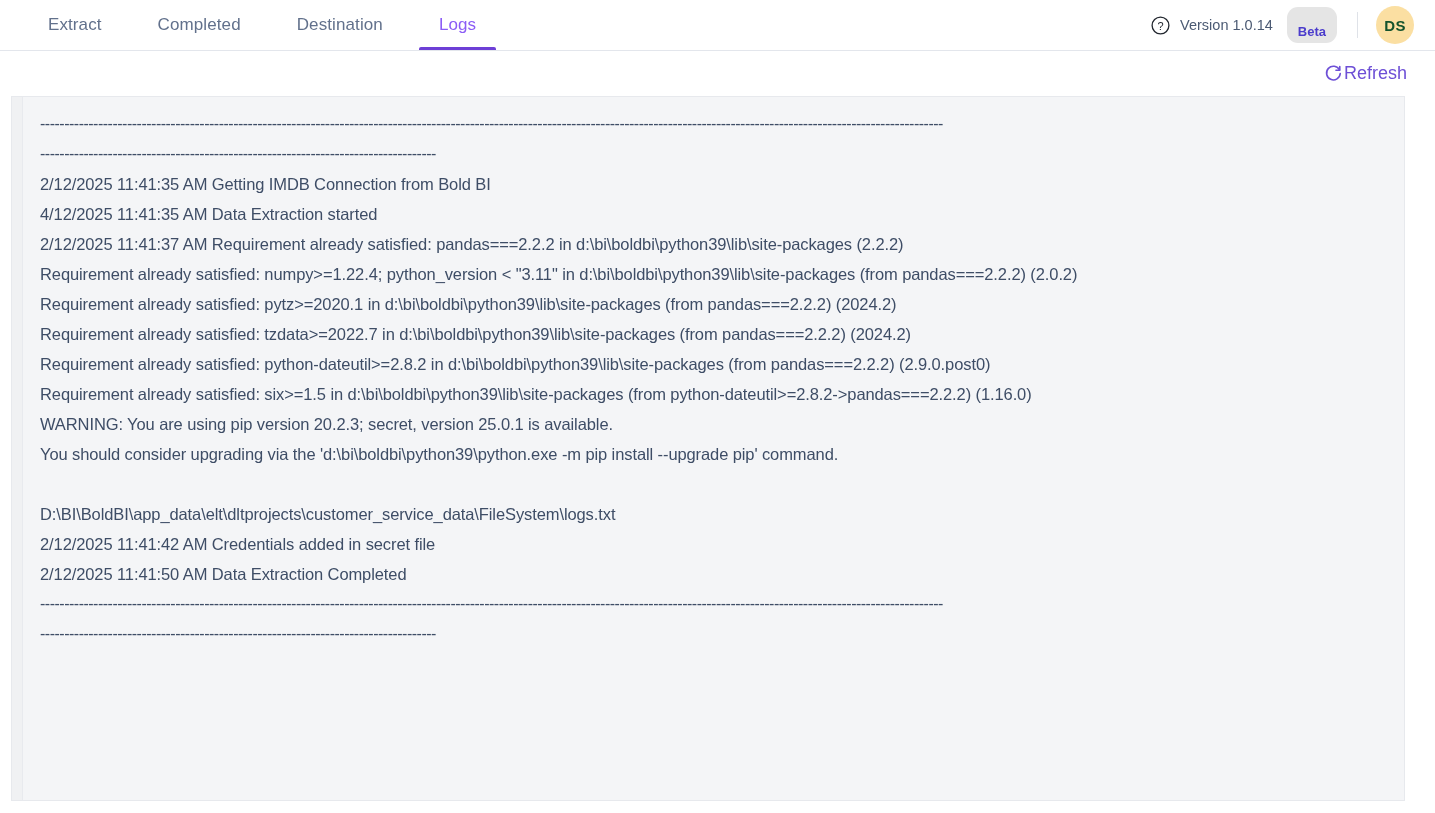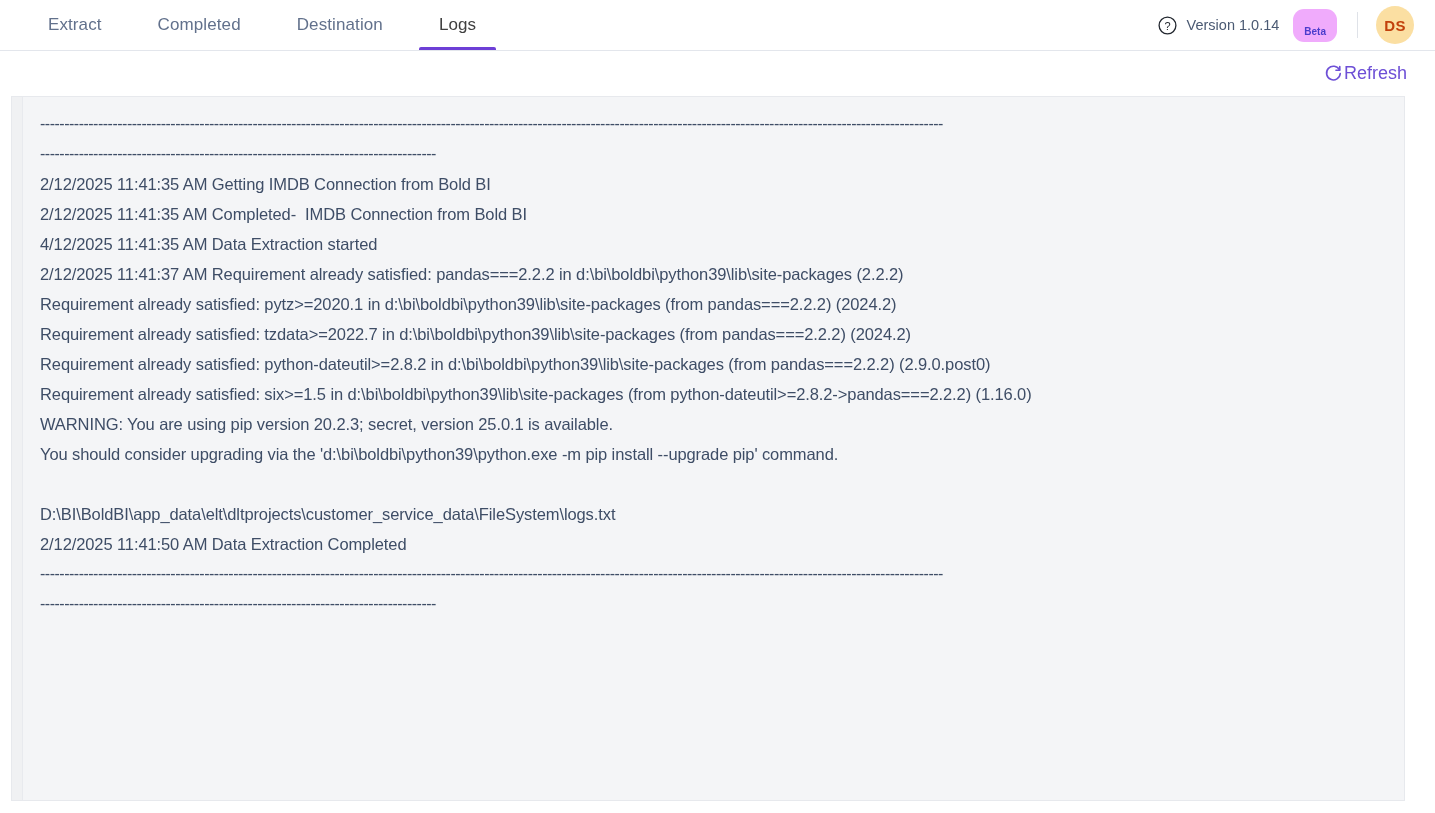--- a/index.html
+++ b/index.html
@@ -37,7 +37,7 @@
     cursor: pointer;
     user-select: none;
   }
-  .tab.active { color: #404040; }
+  .tab.active { color: #8b5cf6; }
   .tab.active::after {
     content: "";
     position: absolute;

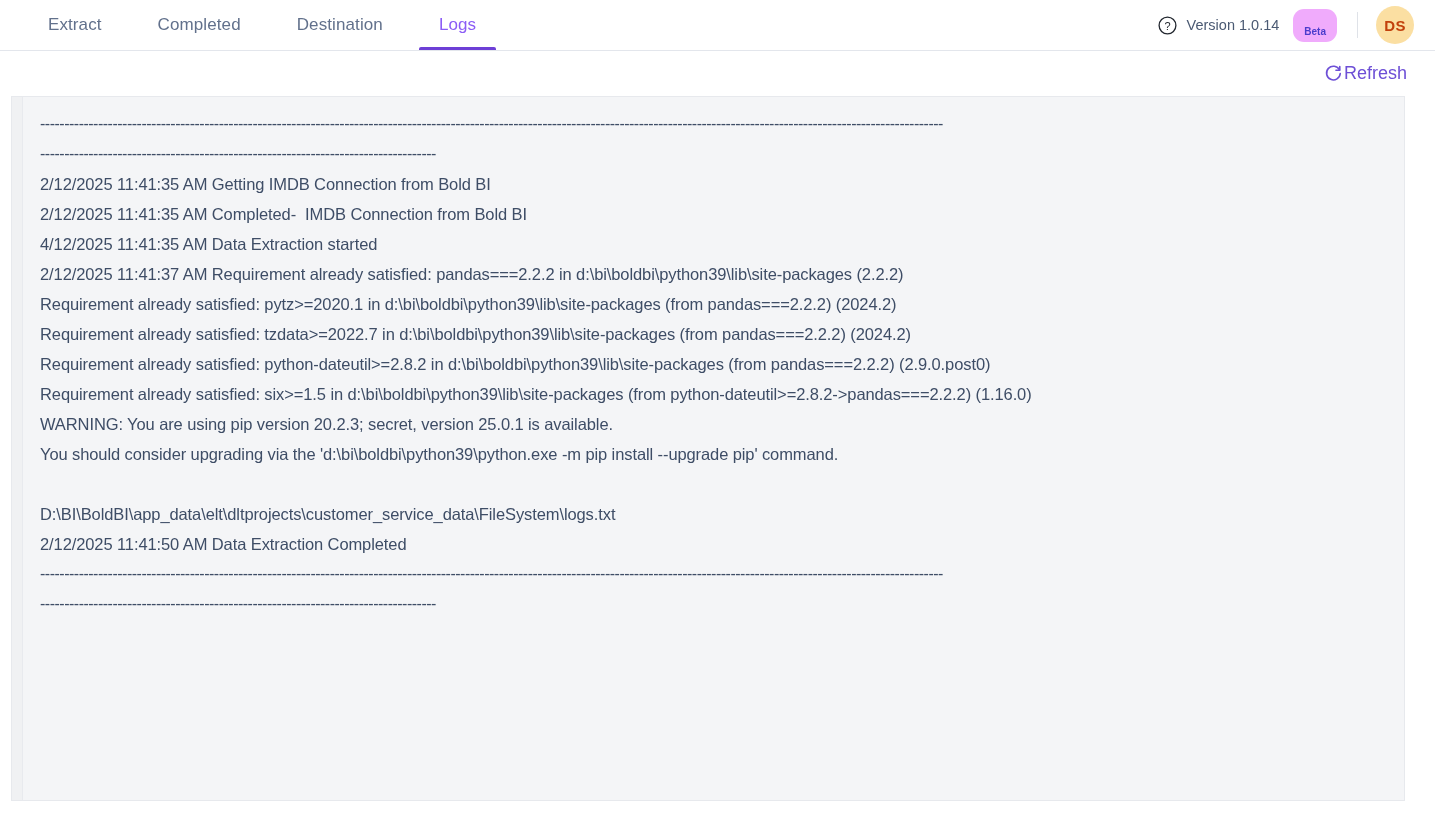--- a/index.html
+++ b/index.html
@@ -65,9 +65,9 @@
     white-space: nowrap;
   }
   .beta-badge {
-    background: #f0abfc;
+    background: #e5e5e5;
     color: #4b3ccc;
-    font-size: 10px;
+    font-size: 13px;
     font-weight: bold;
     border-radius: 11px;
     padding: 18px 11px 5px;

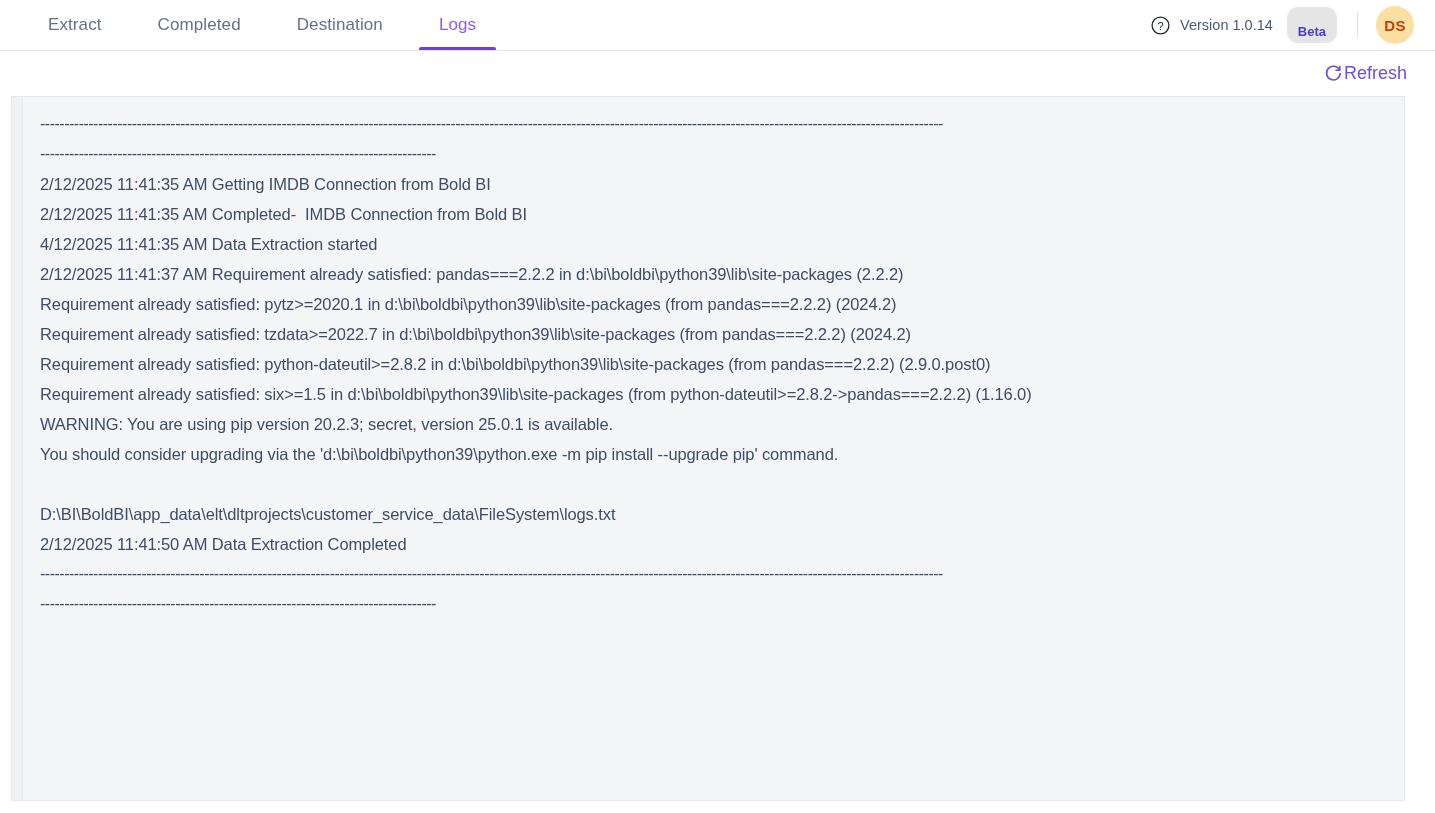--- a/index.html
+++ b/index.html
@@ -84,7 +84,7 @@
     width: 38px; height: 38px;
     border-radius: 50%;
     background: #fbdfa2;
-    color: #c2410c;
+    color: #14532d;
     font-size: 15px;
     font-weight: bold;
     display: flex; align-items: center; justify-content: center;

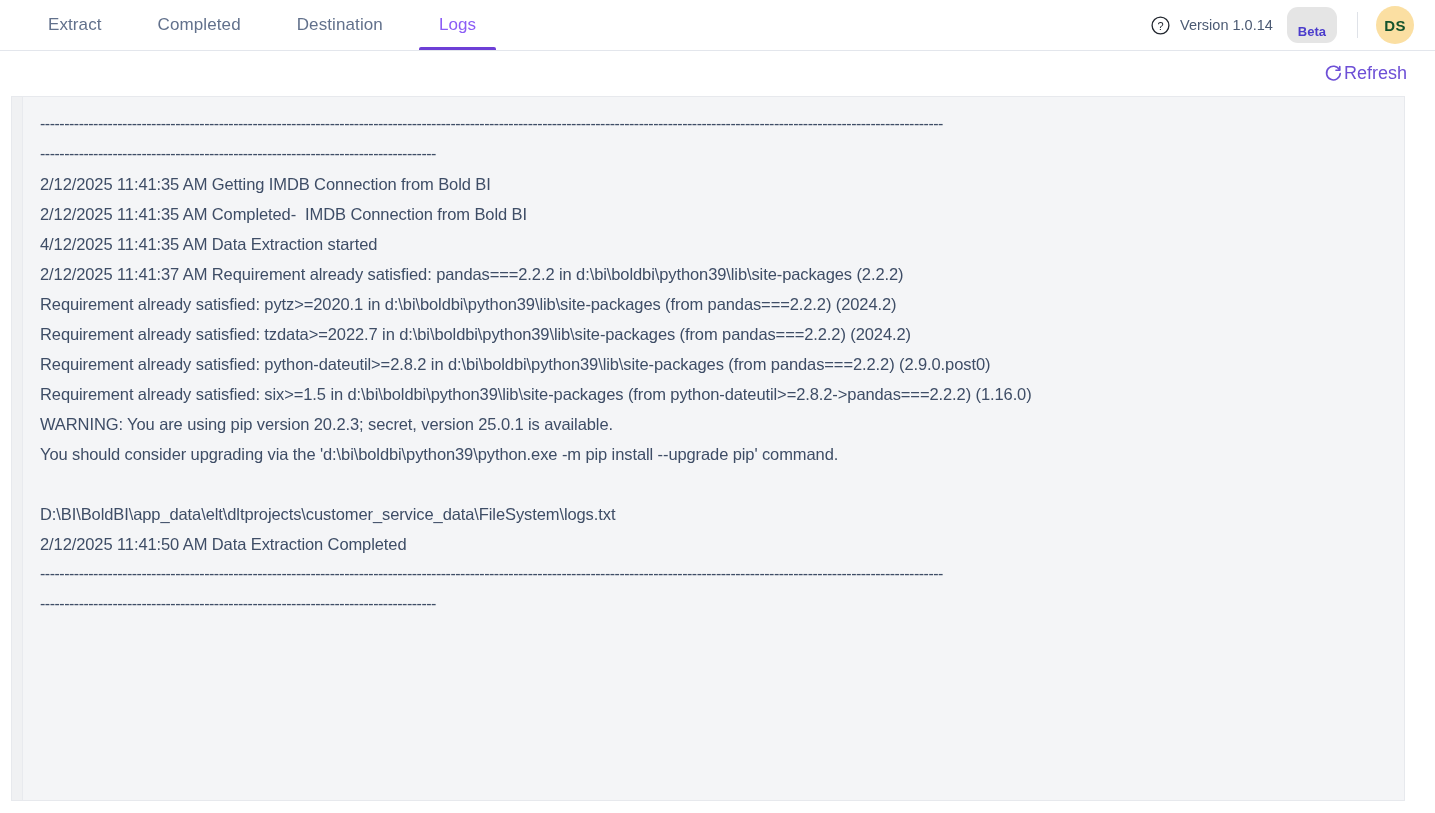--- a/index.html
+++ b/index.html
@@ -210,7 +210,6 @@
         <div class="log-line rule">-------------------------------------------------------------------------------------------------------------------------------------------------------------------------------------------</div>
         <div class="log-line rule">----------------------------------------------------------------------------------</div>
         <div class="log-line">2/12/2025 11:41:35 AM Getting IMDB Connection from Bold BI</div>
-        <div class="log-line">2/12/2025 11:41:35 AM Completed-  IMDB Connection from Bold BI</div>
         <div class="log-line">4/12/2025 11:41:35 AM Data Extraction started</div>
         <div class="log-line">2/12/2025 11:41:37 AM Requirement already satisfied: pandas===2.2.2 in d:\bi\boldbi\python39\lib\site-packages (2.2.2)</div>
         <div class="log-line">Requirement already satisfied: pytz&gt;=2020.1 in d:\bi\boldbi\python39\lib\site-packages (from pandas===2.2.2) (2024.2)</div>

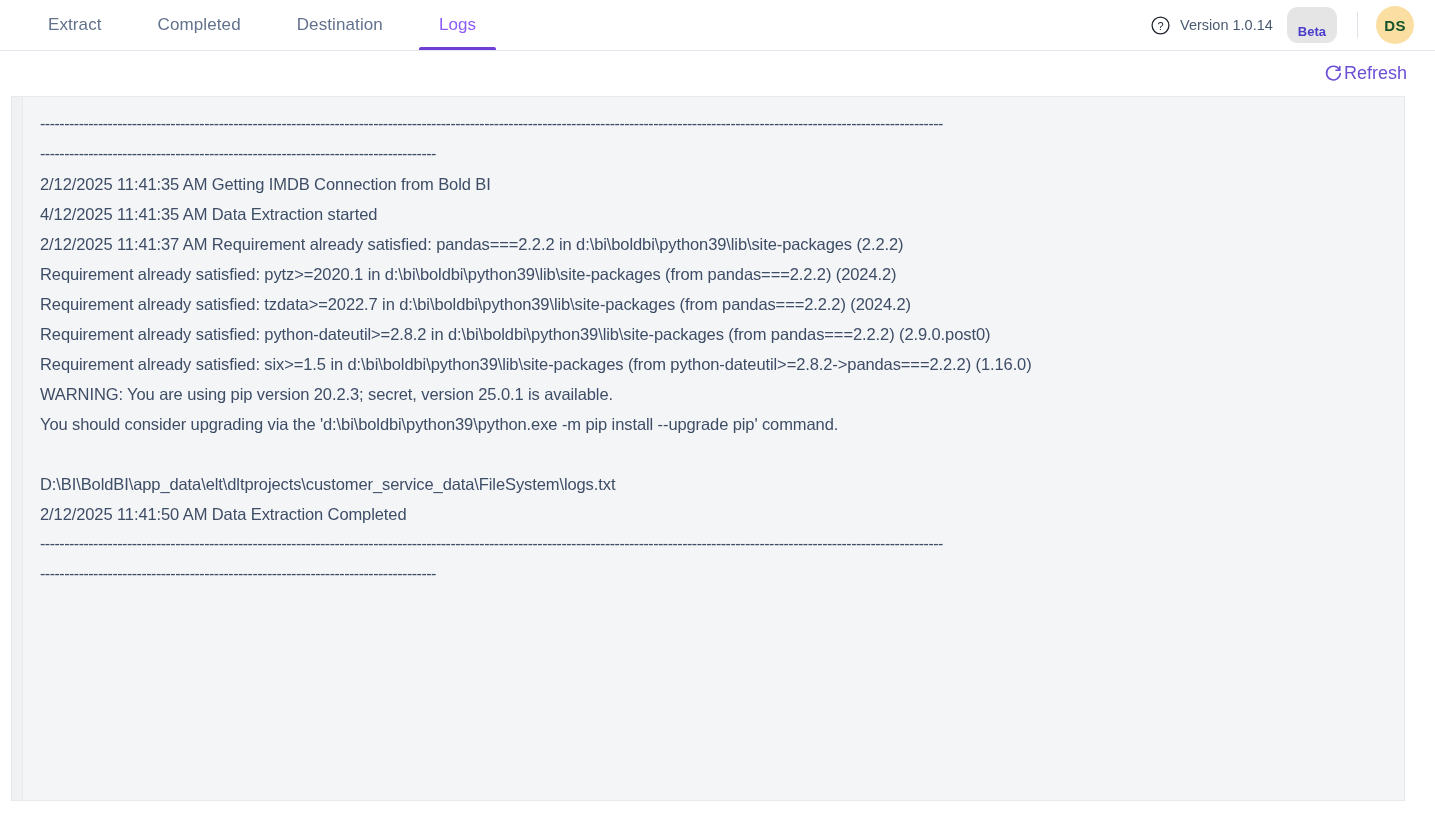--- a/index.html
+++ b/index.html
@@ -212,6 +212,7 @@
         <div class="log-line">2/12/2025 11:41:35 AM Getting IMDB Connection from Bold BI</div>
         <div class="log-line">4/12/2025 11:41:35 AM Data Extraction started</div>
         <div class="log-line">2/12/2025 11:41:37 AM Requirement already satisfied: pandas===2.2.2 in d:\bi\boldbi\python39\lib\site-packages (2.2.2)</div>
+        <div class="log-line">Requirement already satisfied: numpy&gt;=1.22.4; python_version &lt; "3.11" in d:\bi\boldbi\python39\lib\site-packages (from pandas===2.2.2) (2.0.2)</div>
         <div class="log-line">Requirement already satisfied: pytz&gt;=2020.1 in d:\bi\boldbi\python39\lib\site-packages (from pandas===2.2.2) (2024.2)</div>
         <div class="log-line">Requirement already satisfied: tzdata&gt;=2022.7 in d:\bi\boldbi\python39\lib\site-packages (from pandas===2.2.2) (2024.2)</div>
         <div class="log-line">Requirement already satisfied: python-dateutil&gt;=2.8.2 in d:\bi\boldbi\python39\lib\site-packages (from pandas===2.2.2) (2.9.0.post0)</div>

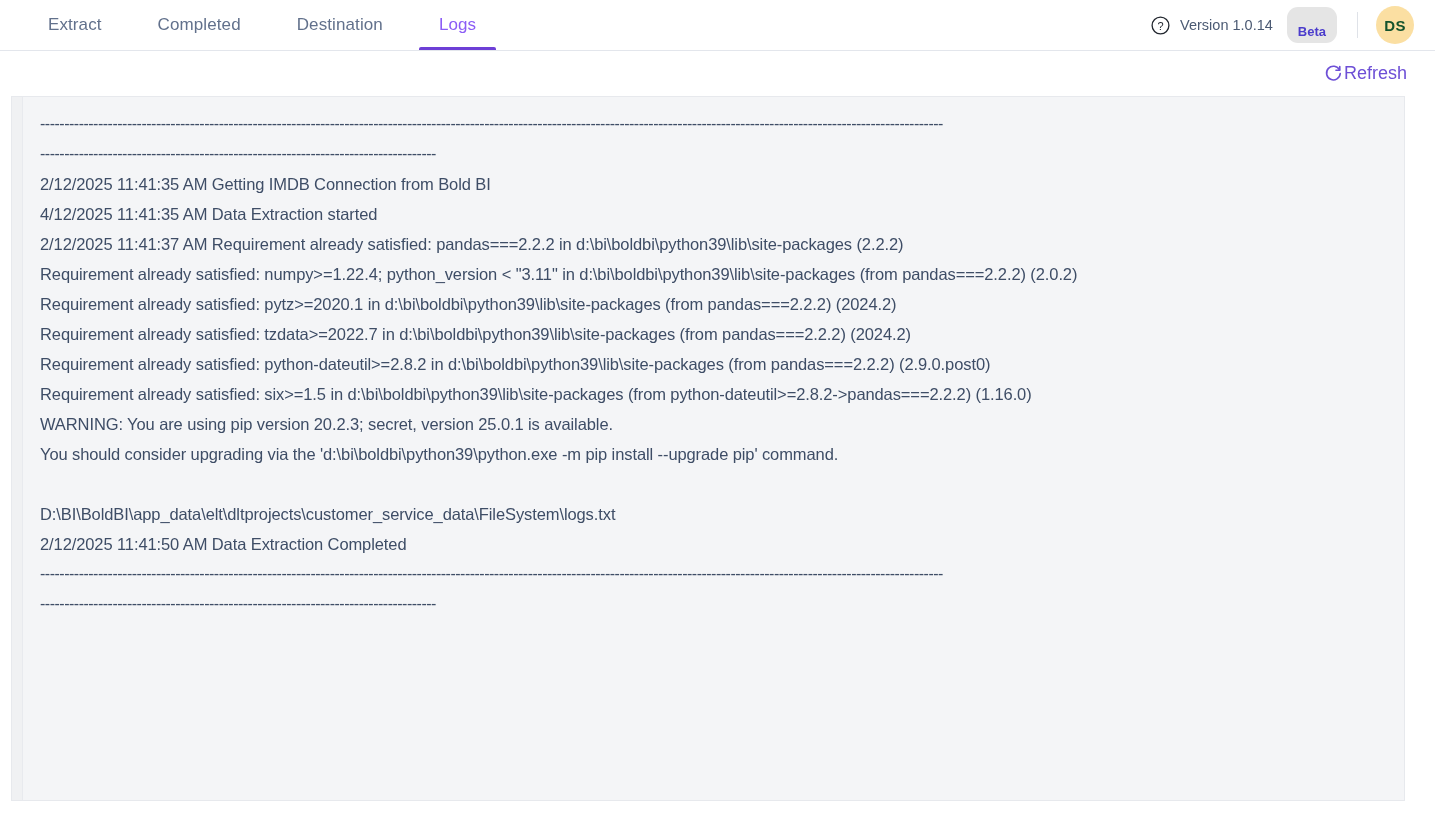--- a/index.html
+++ b/index.html
@@ -221,6 +221,7 @@
         <div class="log-line">You should consider upgrading via the 'd:\bi\boldbi\python39\python.exe -m pip install --upgrade pip' command.</div>
         <div class="log-line blank">&nbsp;</div>
         <div class="log-line">D:\BI\BoldBI\app_data\elt\dltprojects\customer_service_data\FileSystem\logs.txt</div>
+        <div class="log-line">2/12/2025 11:41:42 AM Credentials added in secret file</div>
         <div class="log-line">2/12/2025 11:41:50 AM Data Extraction Completed</div>
         <div class="log-line rule">-------------------------------------------------------------------------------------------------------------------------------------------------------------------------------------------</div>
         <div class="log-line rule">----------------------------------------------------------------------------------</div>

